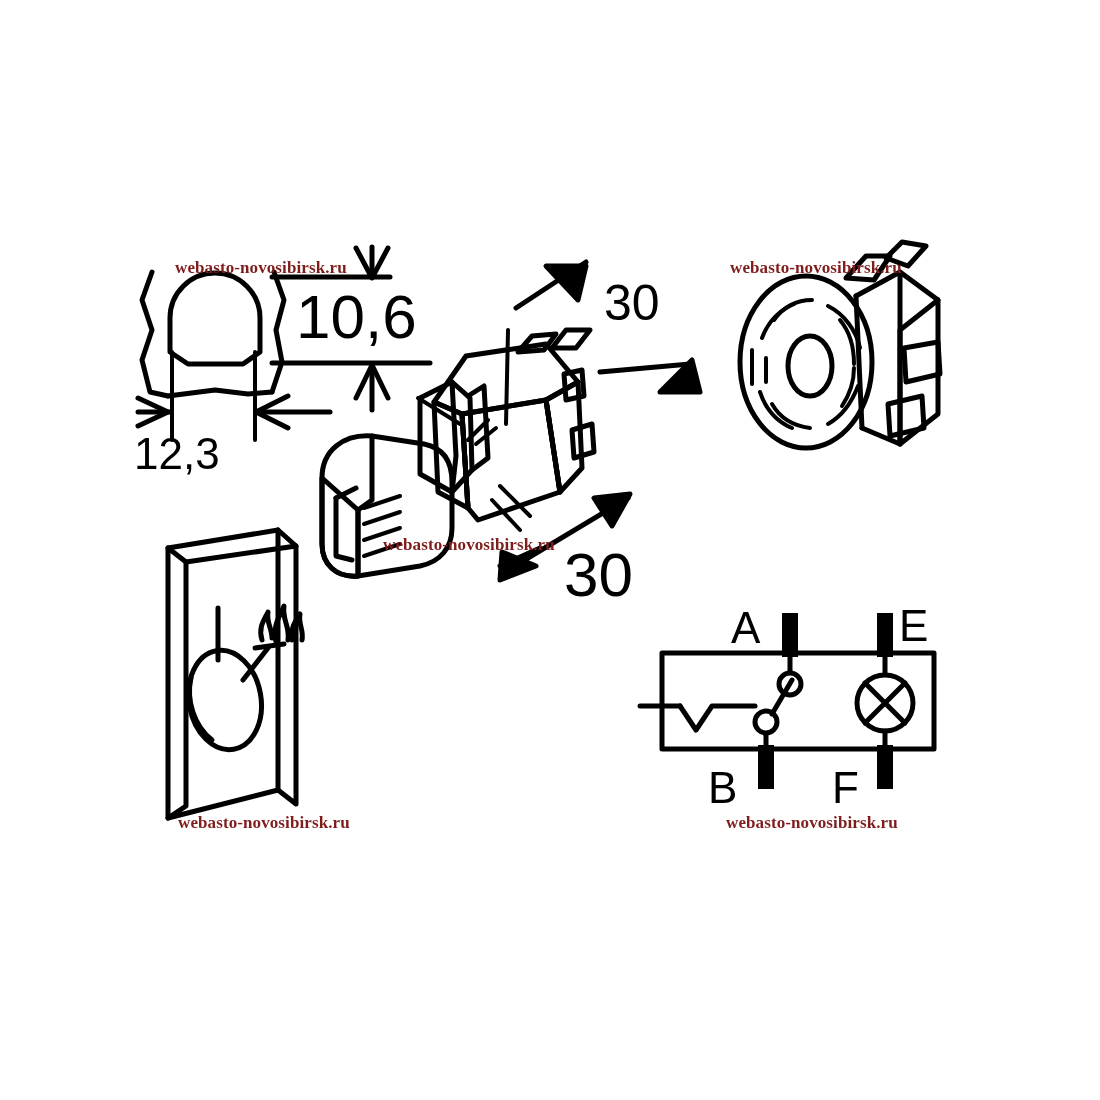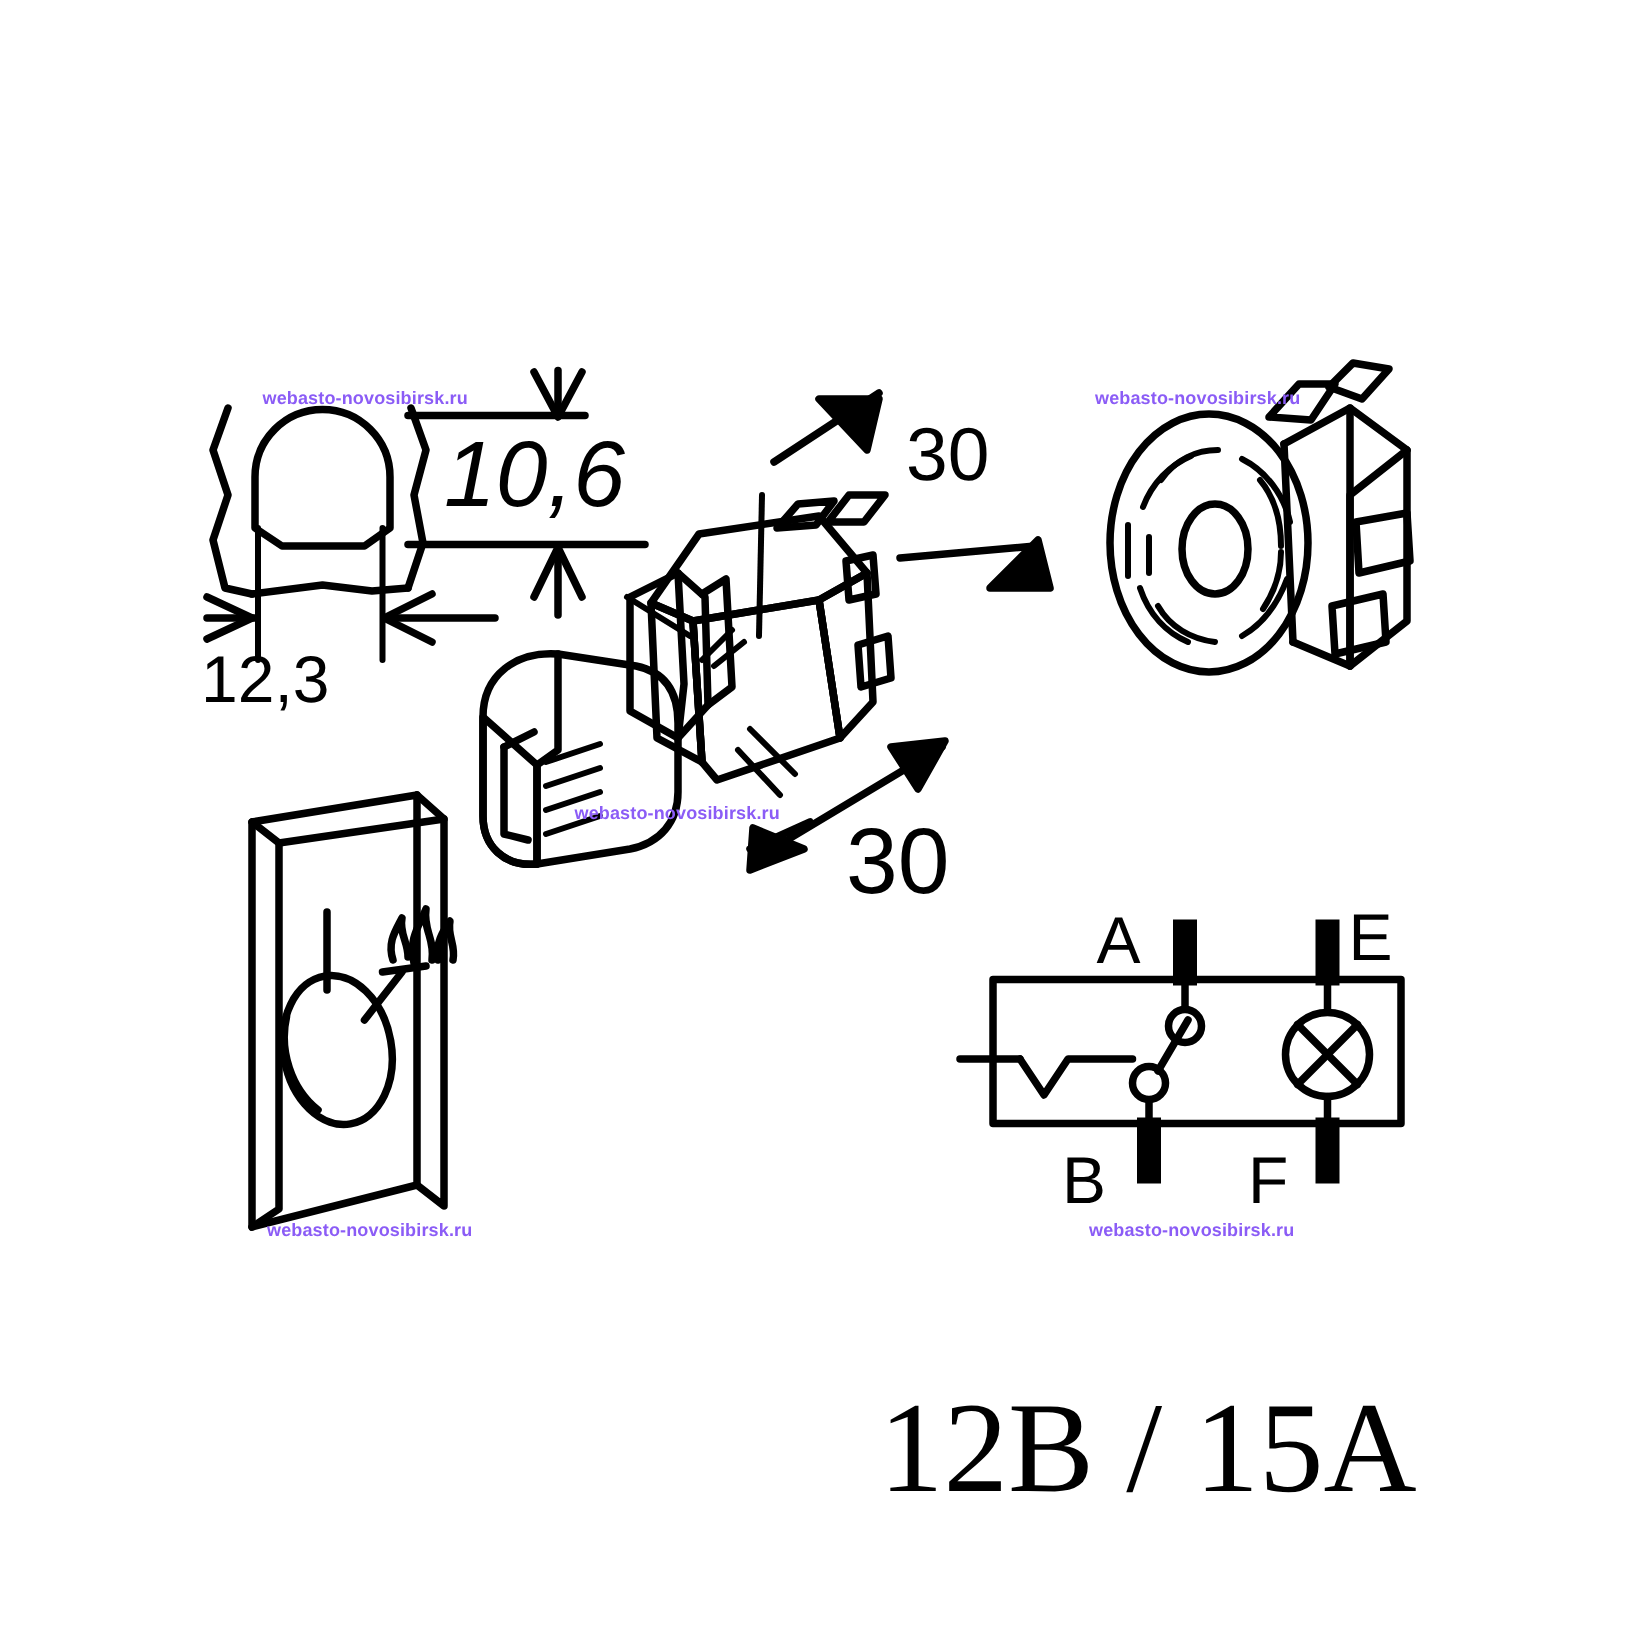--- a/index.html
+++ b/index.html
@@ -7,8 +7,8 @@
        font-family:"Liberation Sans",sans-serif;}
   #stage{position:absolute;left:0;top:0;width:1100px;height:1100px;}
   svg.layer{position:absolute;left:0;top:0;width:1100px;height:1100px;}
-  .wm{position:absolute;color:#8b5cf6;font-family:Liberation Sans, sans-serif;
-      font-weight:bold;font-size:12px;letter-spacing:.1px;white-space:nowrap;}
+  .wm{position:absolute;color:#7f1d1d;font-family:Liberation Serif, serif;
+      font-weight:bold;font-size:17px;letter-spacing:.1px;white-space:nowrap;}
   .dimtxt{position:absolute;color:#000;font-family:"Liberation Sans",sans-serif;
           font-weight:400;white-space:nowrap;line-height:1;}
   .termtxt{position:absolute;color:#000;font-family:"Liberation Sans",sans-serif;

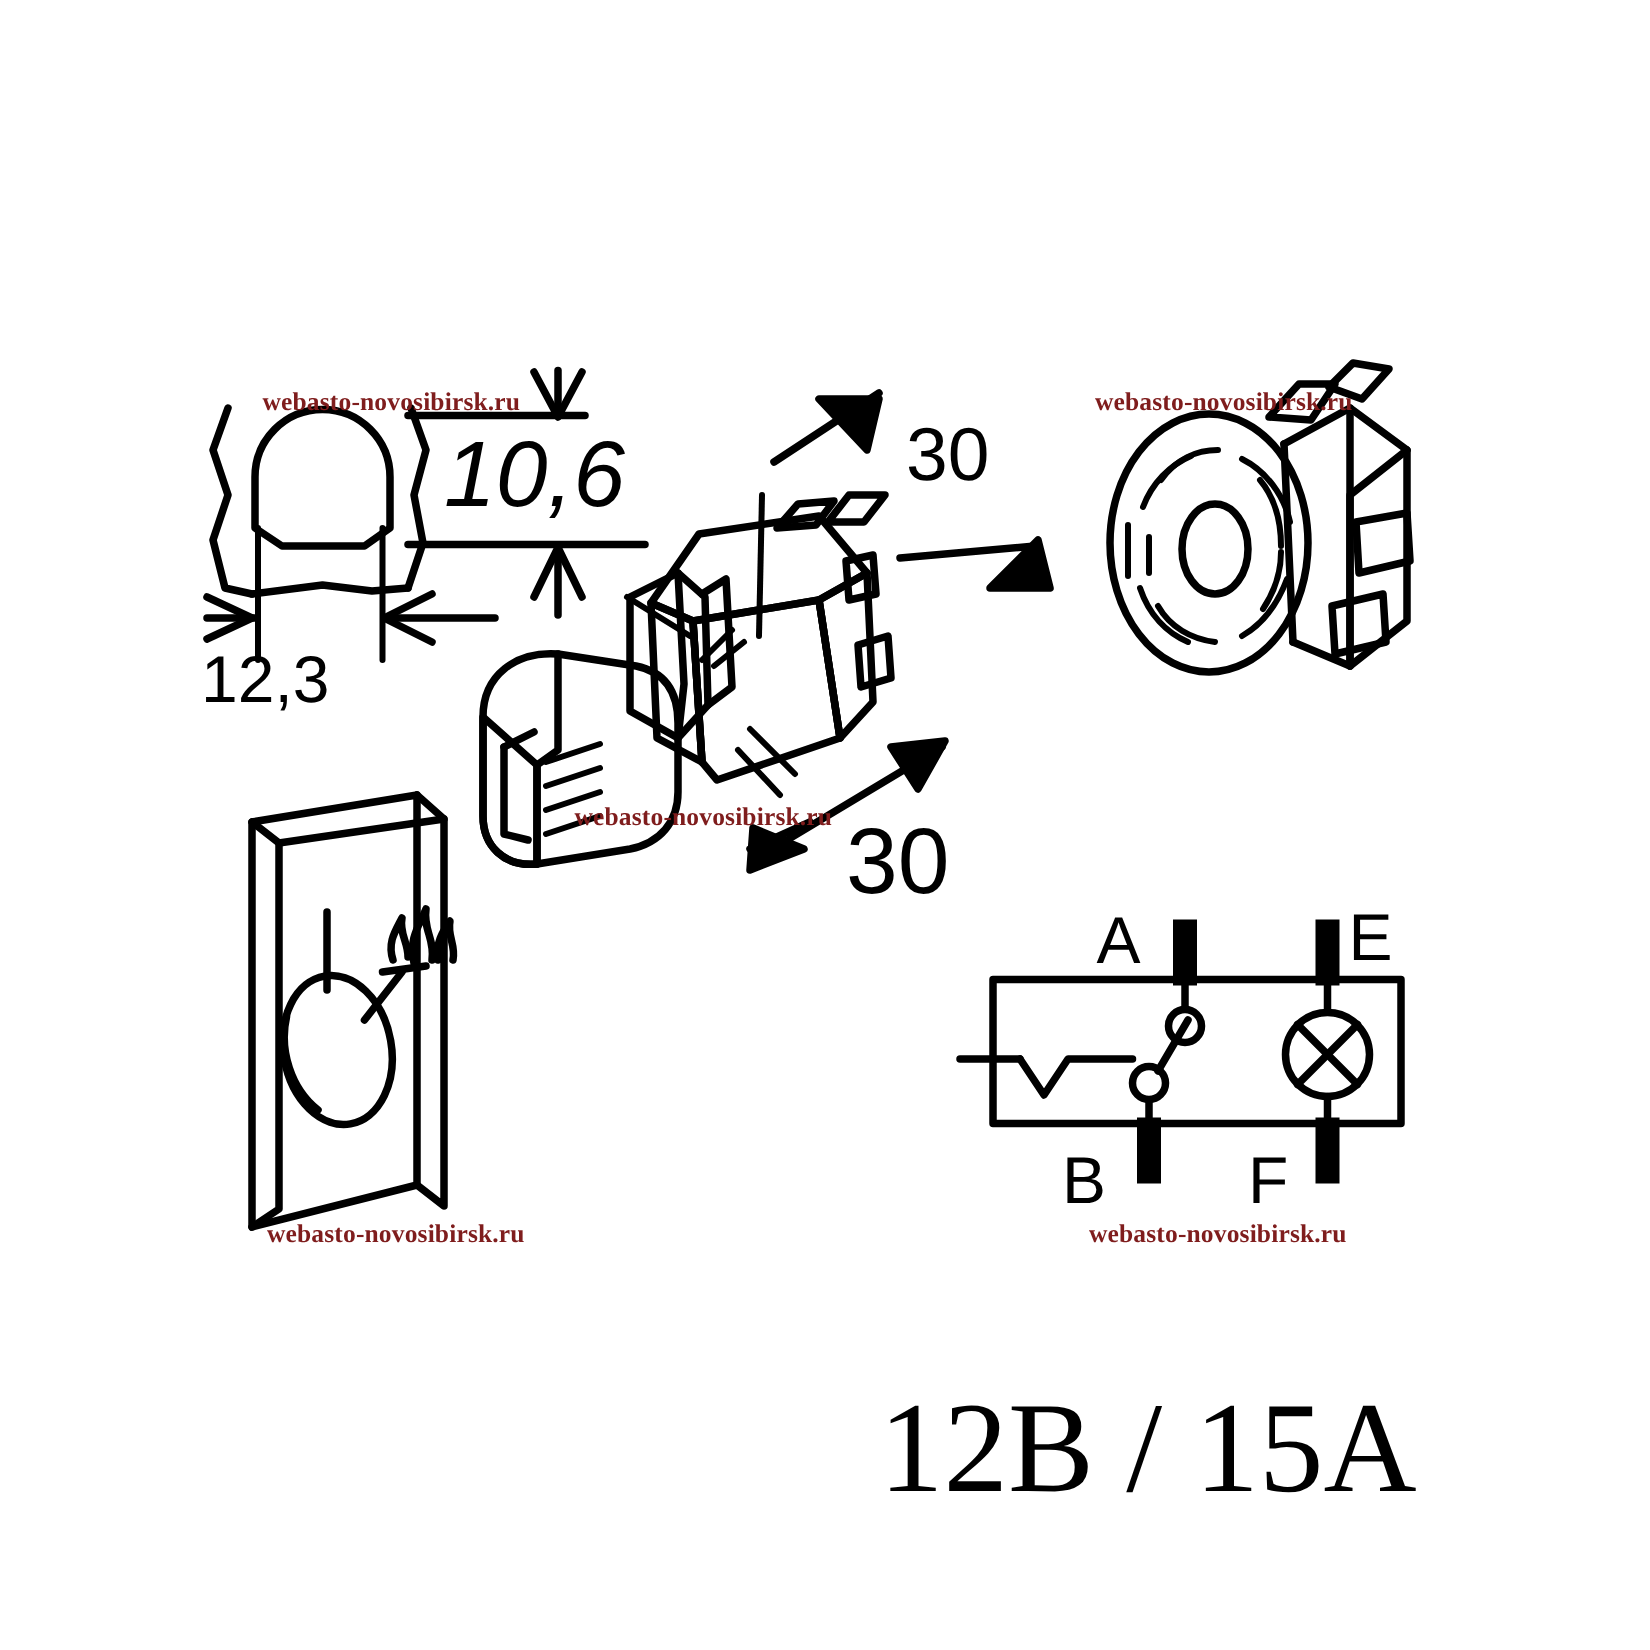--- a/index.html
+++ b/index.html
@@ -228,7 +228,7 @@
     </g>
   </svg>
 
-  <div class="dimtxt" style="left:296px;top:286px;font-size:62px;font-style:italic;">10,6</div>
+  <div class="dimtxt" style="left:296px;top:286px;font-size:62px;">10,6</div>
 
   <div class="dimtxt" style="left:134px;top:432px;font-size:44px;">12,3</div>
 

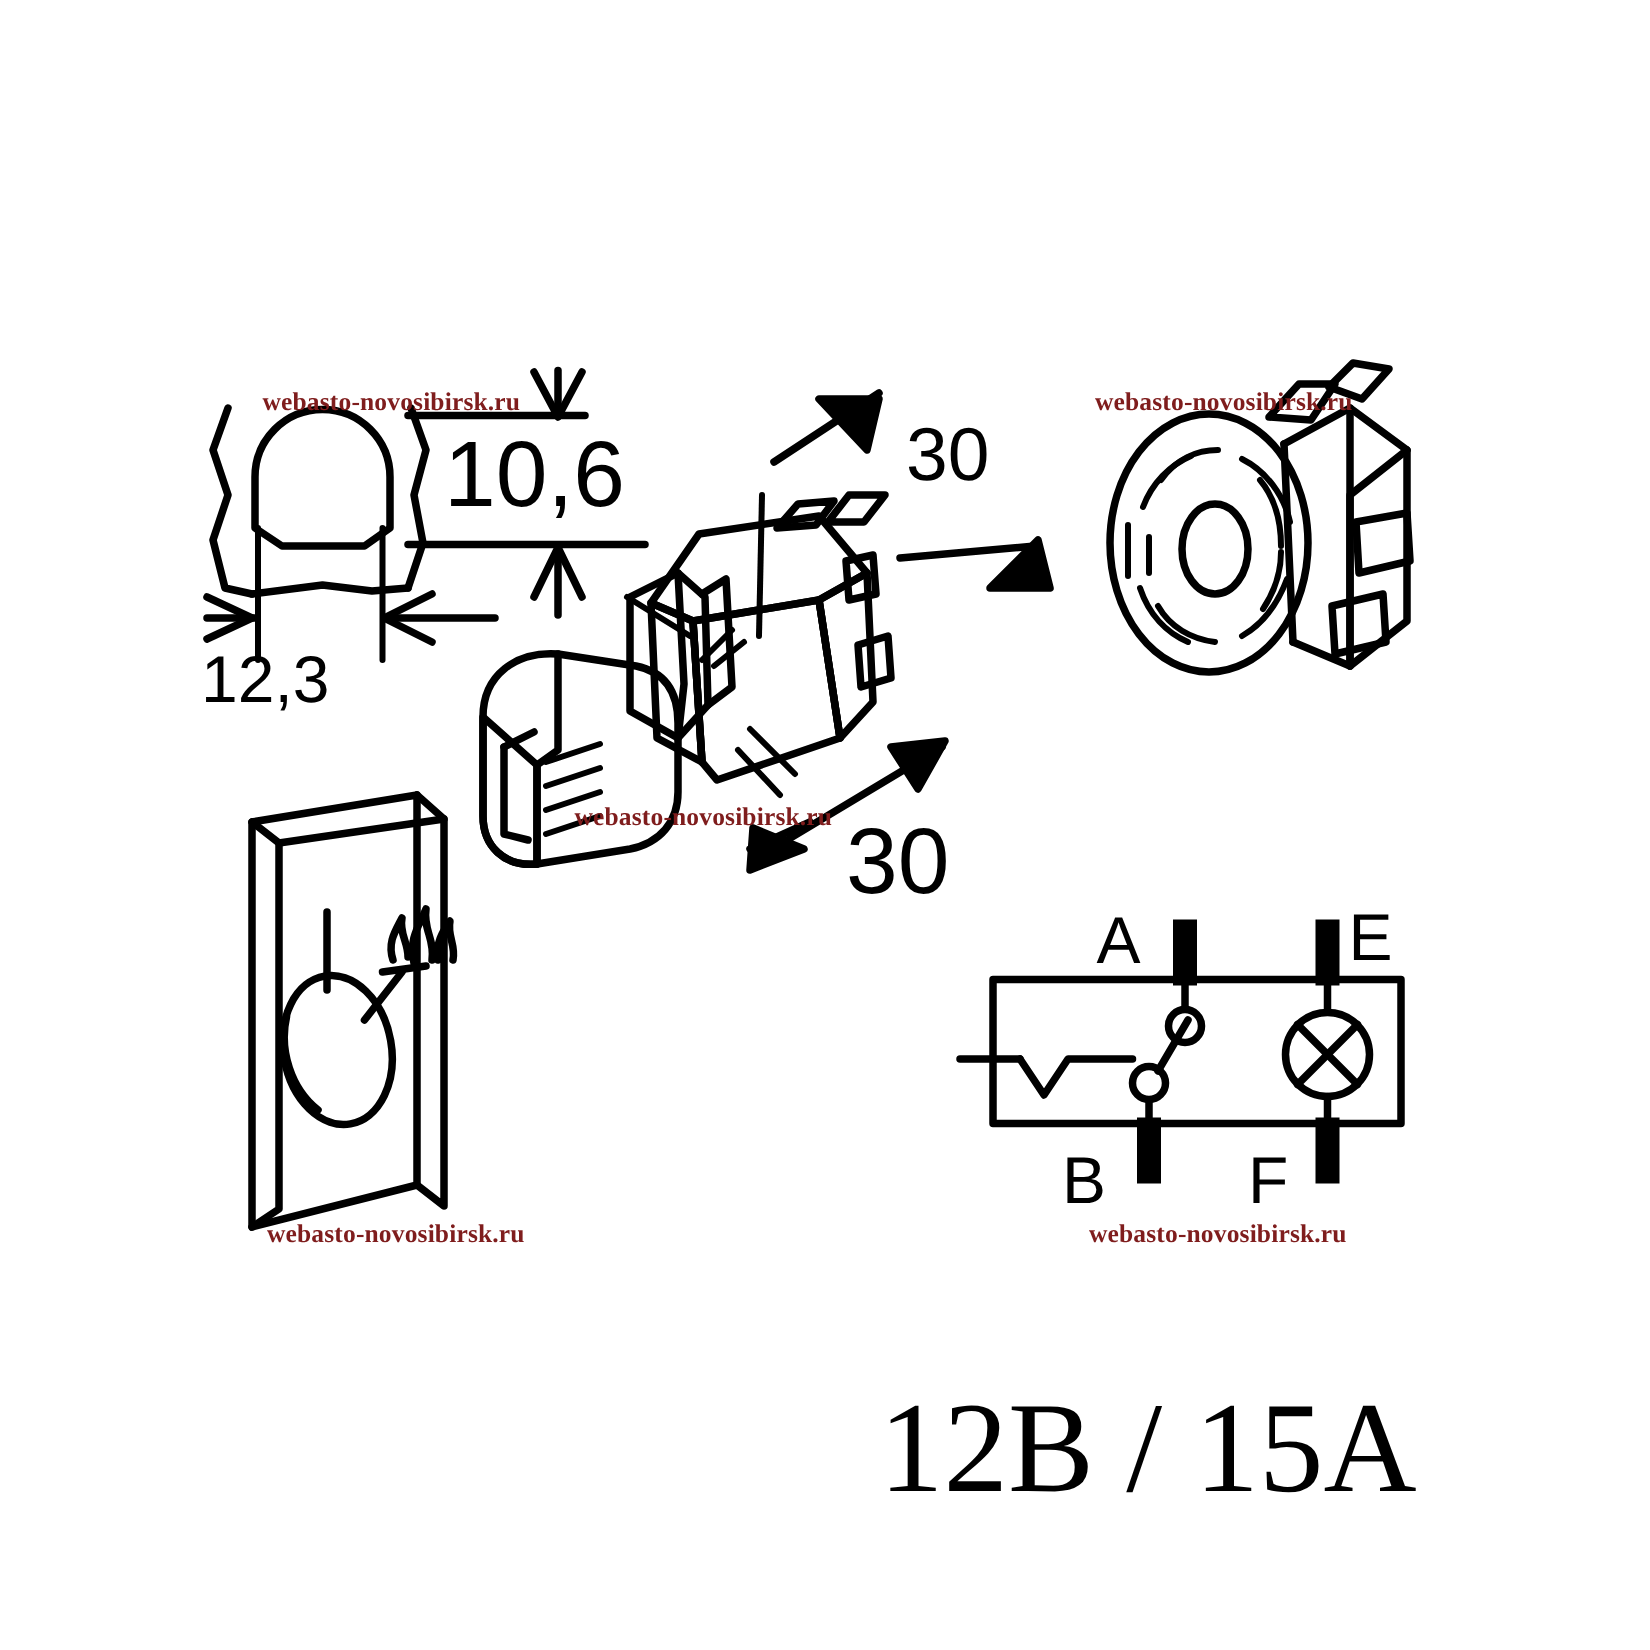--- a/index.html
+++ b/index.html
@@ -241,7 +241,6 @@
   <div class="termtxt" style="left:708px;top:766px;font-size:44px;">B</div>
   <div class="termtxt" style="left:832px;top:766px;font-size:44px;">F</div>
 
-  <div class="rating" style="left:586px;top:922px;font-size:86px;">12В / 15А</div>
 
   <div class="wm" style="left:175px;top:258px;">webasto-novosibirsk.ru</div>
   <div class="wm" style="left:730px;top:258px;">webasto-novosibirsk.ru</div>

